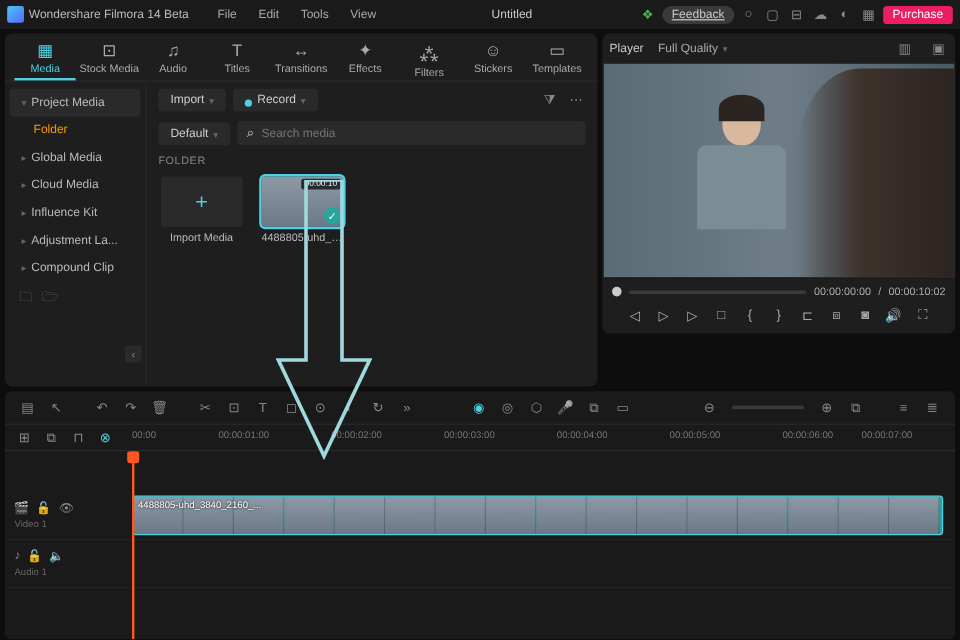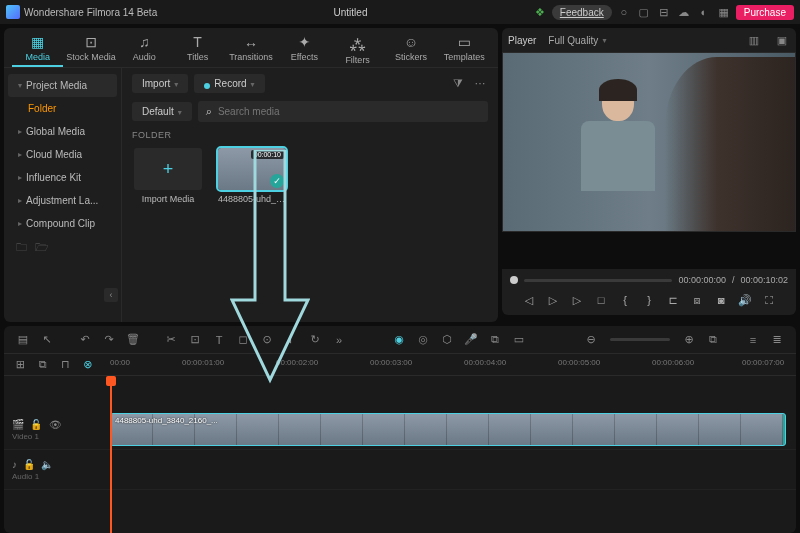--- a/index.html
+++ b/index.html
@@ -96,6 +96,12 @@
 <div class="titlebar">
   <div class="logo"></div>
   <span class="appname">Wondershare Filmora 14 Beta</span>
+  <div class="menu">
+    <span>File</span>
+    <span>Edit</span>
+    <span>Tools</span>
+    <span>View</span>
+  </div>
   <div class="proj-title">Untitled</div>
   <div class="tb-right">
     <span class="tb-icon" style="color:#4caf50">❖</span>

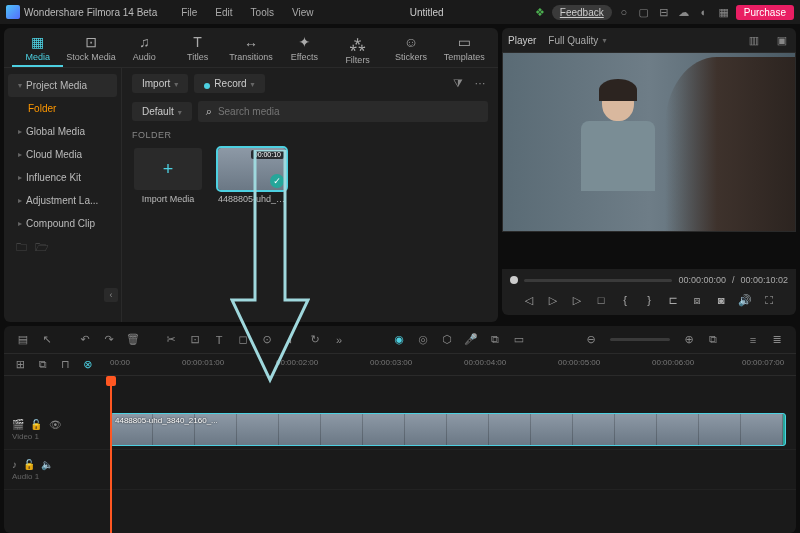--- a/index.html
+++ b/index.html
@@ -59,7 +59,7 @@
 .nurse .hair { position:absolute; top:-4px; left:-3px; right:-3px; height:22px; background:#2c2420; border-radius:50% 50% 0 0; }
 .nurse .body { width:74px; height:70px; background:#7a8d95; margin:0 auto; border-radius:8px 8px 0 0; }
 .patient { position:absolute; right:0; top:4px; bottom:0; width:130px; background:linear-gradient(to left,#2c2420,#3e322c 60%,transparent); border-radius:40% 0 0 0; }
-.player-ctrl { background:#1e1e1e; padding:6px 8px; border-radius:0 0 6px 6px;margin-top:37px; }
+.player-ctrl { background:#1e1e1e; padding:6px 8px; border-radius:0 0 6px 6px; }
 .scrub { display:flex; align-items:center; gap:6px; margin-bottom:6px; }
 .scrub-handle { width:8px; height:8px; background:#ccc; border-radius:50%; }
 .scrub-bar { flex:1; height:3px; background:#3a3a3a; border-radius:2px; }

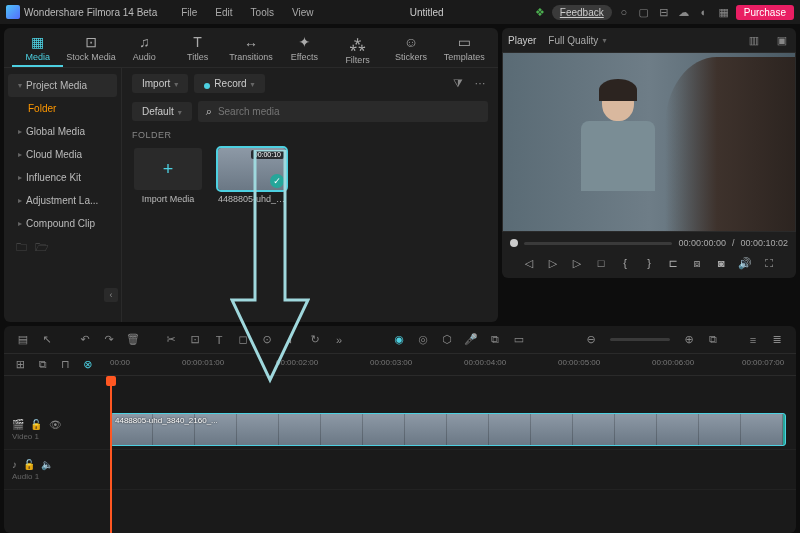--- a/index.html
+++ b/index.html
@@ -331,7 +331,7 @@
       <span class="ruler-mark" style="left:360px">00:00:04:00</span>
       <span class="ruler-mark" style="left:454px">00:00:05:00</span>
       <span class="ruler-mark" style="left:548px">00:00:06:00</span>
-      <span class="ruler-mark" style="left:638px">00:00:07:00</span>
+      <span class="ruler-mark" style="left:614px">00:00:07:00</span>
     </div>
   </div>
   <div class="tracks">

